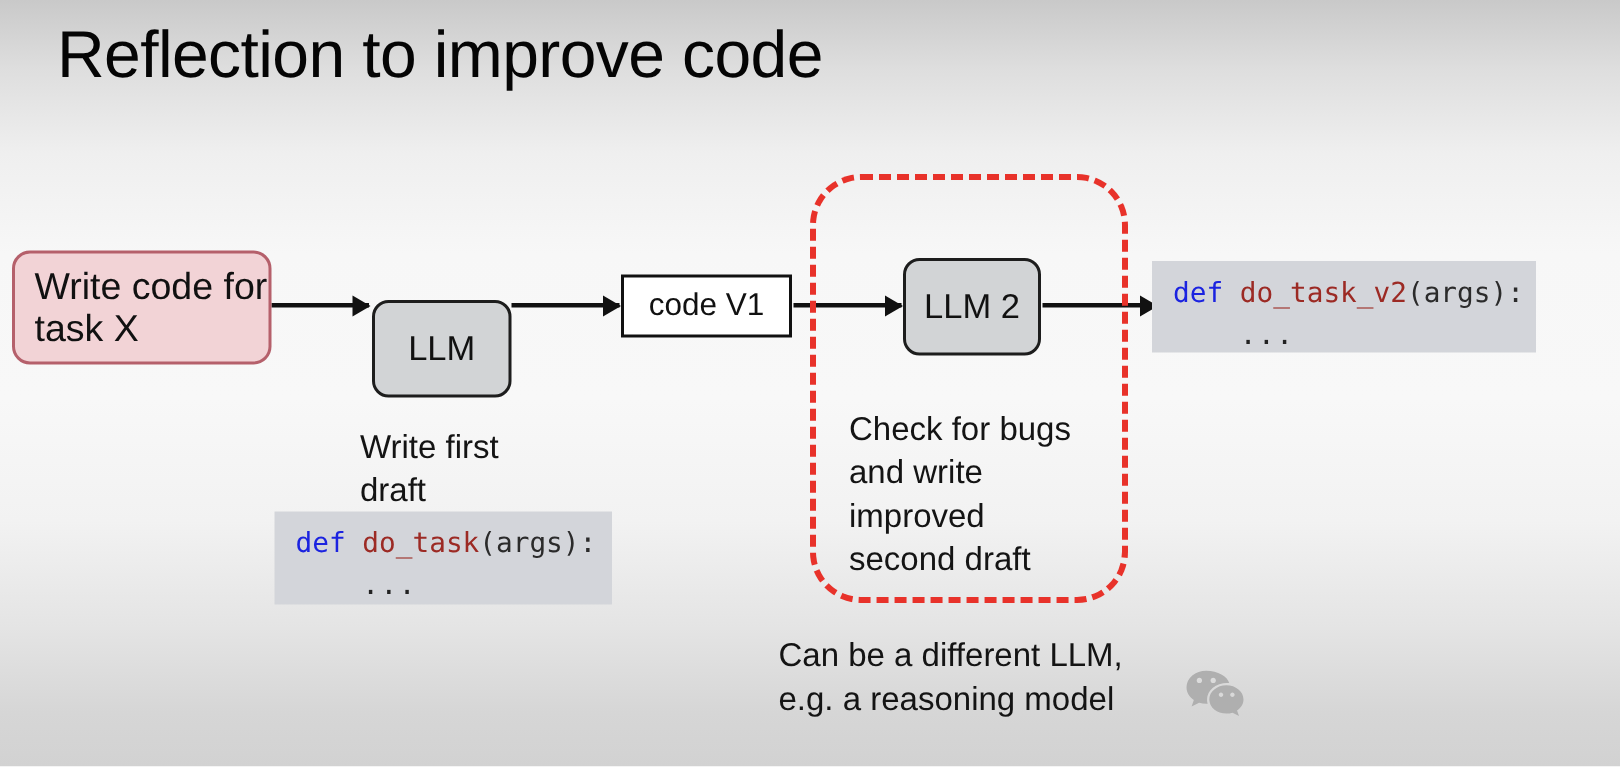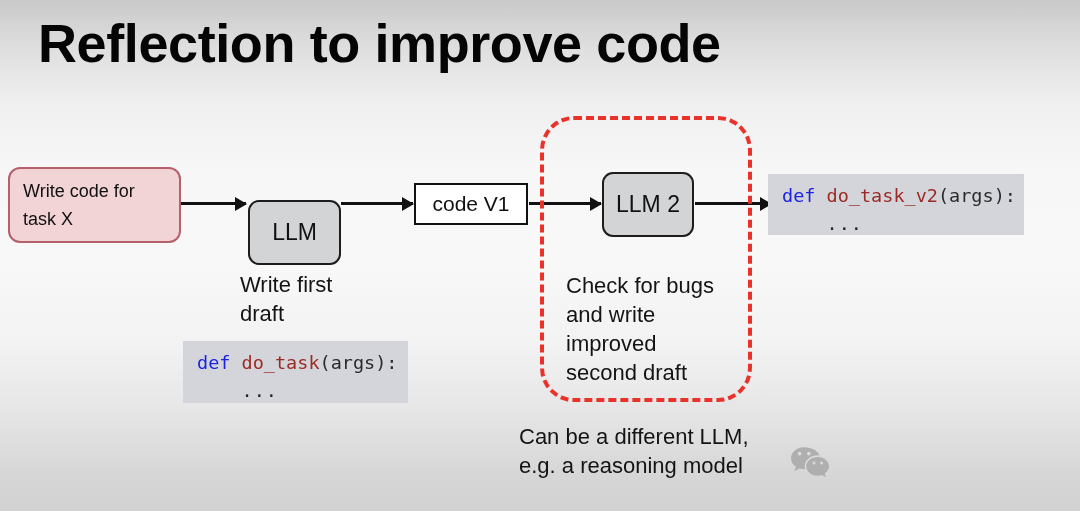--- a/index.html
+++ b/index.html
@@ -33,8 +33,8 @@
     position: absolute;
     left: 38px;
     top: 12px;
-    font-size: 54px;
-    font-weight: 700;
+    font-size: 44px;
+    font-weight: 400;
     letter-spacing: -0.4px;
     color: #050505;
     white-space: nowrap;

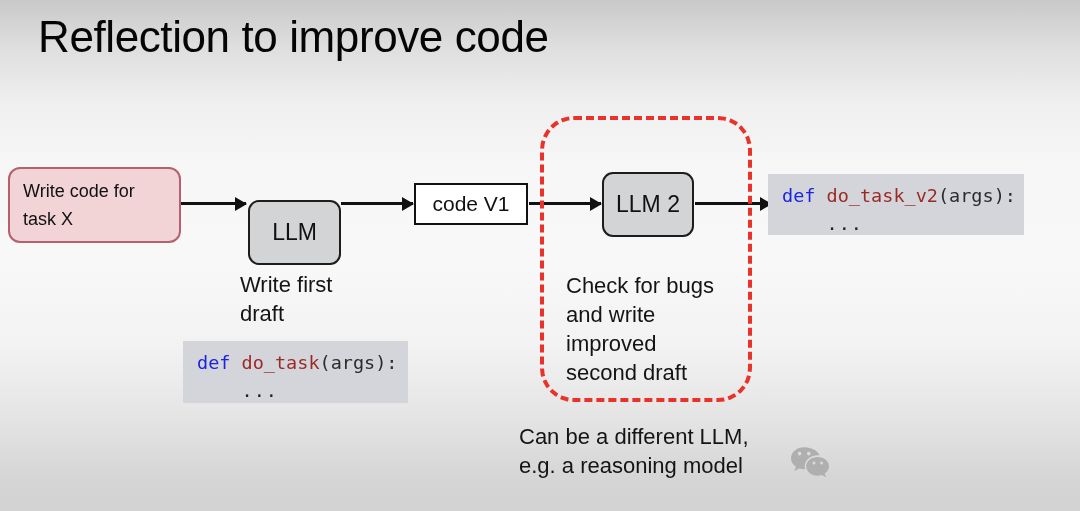--- a/index.html
+++ b/index.html
@@ -62,7 +62,7 @@
     border: 2px solid #b5606b;
     border-radius: 12px;
     padding: 6px 0 6px 13px;
-    font-size: 18px;
+    font-size: 25px;
     line-height: 28px;
   }
 

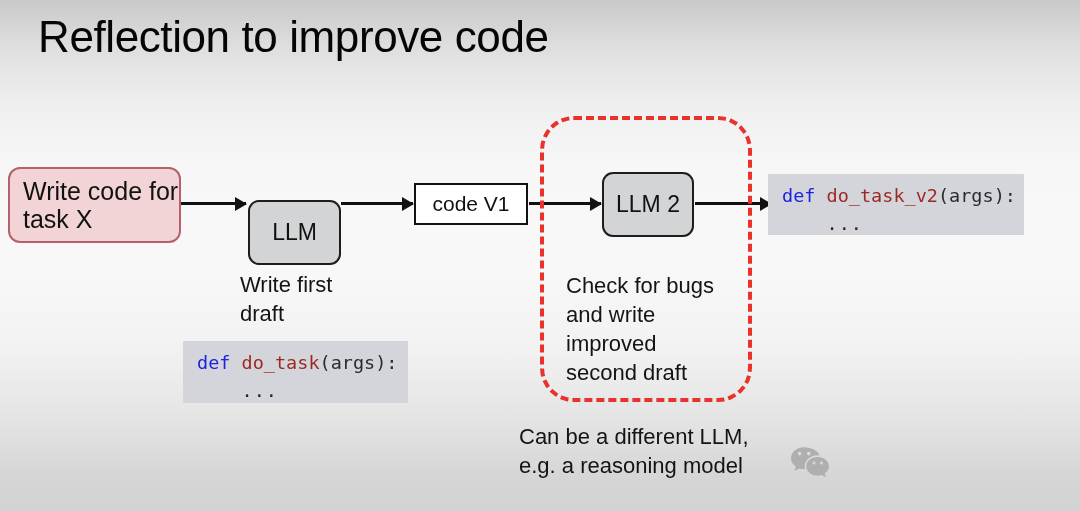--- a/index.html
+++ b/index.html
@@ -175,7 +175,7 @@
     line-height: 29px;
     white-space: pre-line;
   }
-  #caption-left  { left: 240px; top: 270px; width: 200px; }
+  #caption-left  { left: 240px; top: 283px; width: 200px; }
   #caption-right { left: 566px; top: 271px; width: 200px; }
   #caption-note  { left: 519px; top: 422px; width: 340px; }
 

